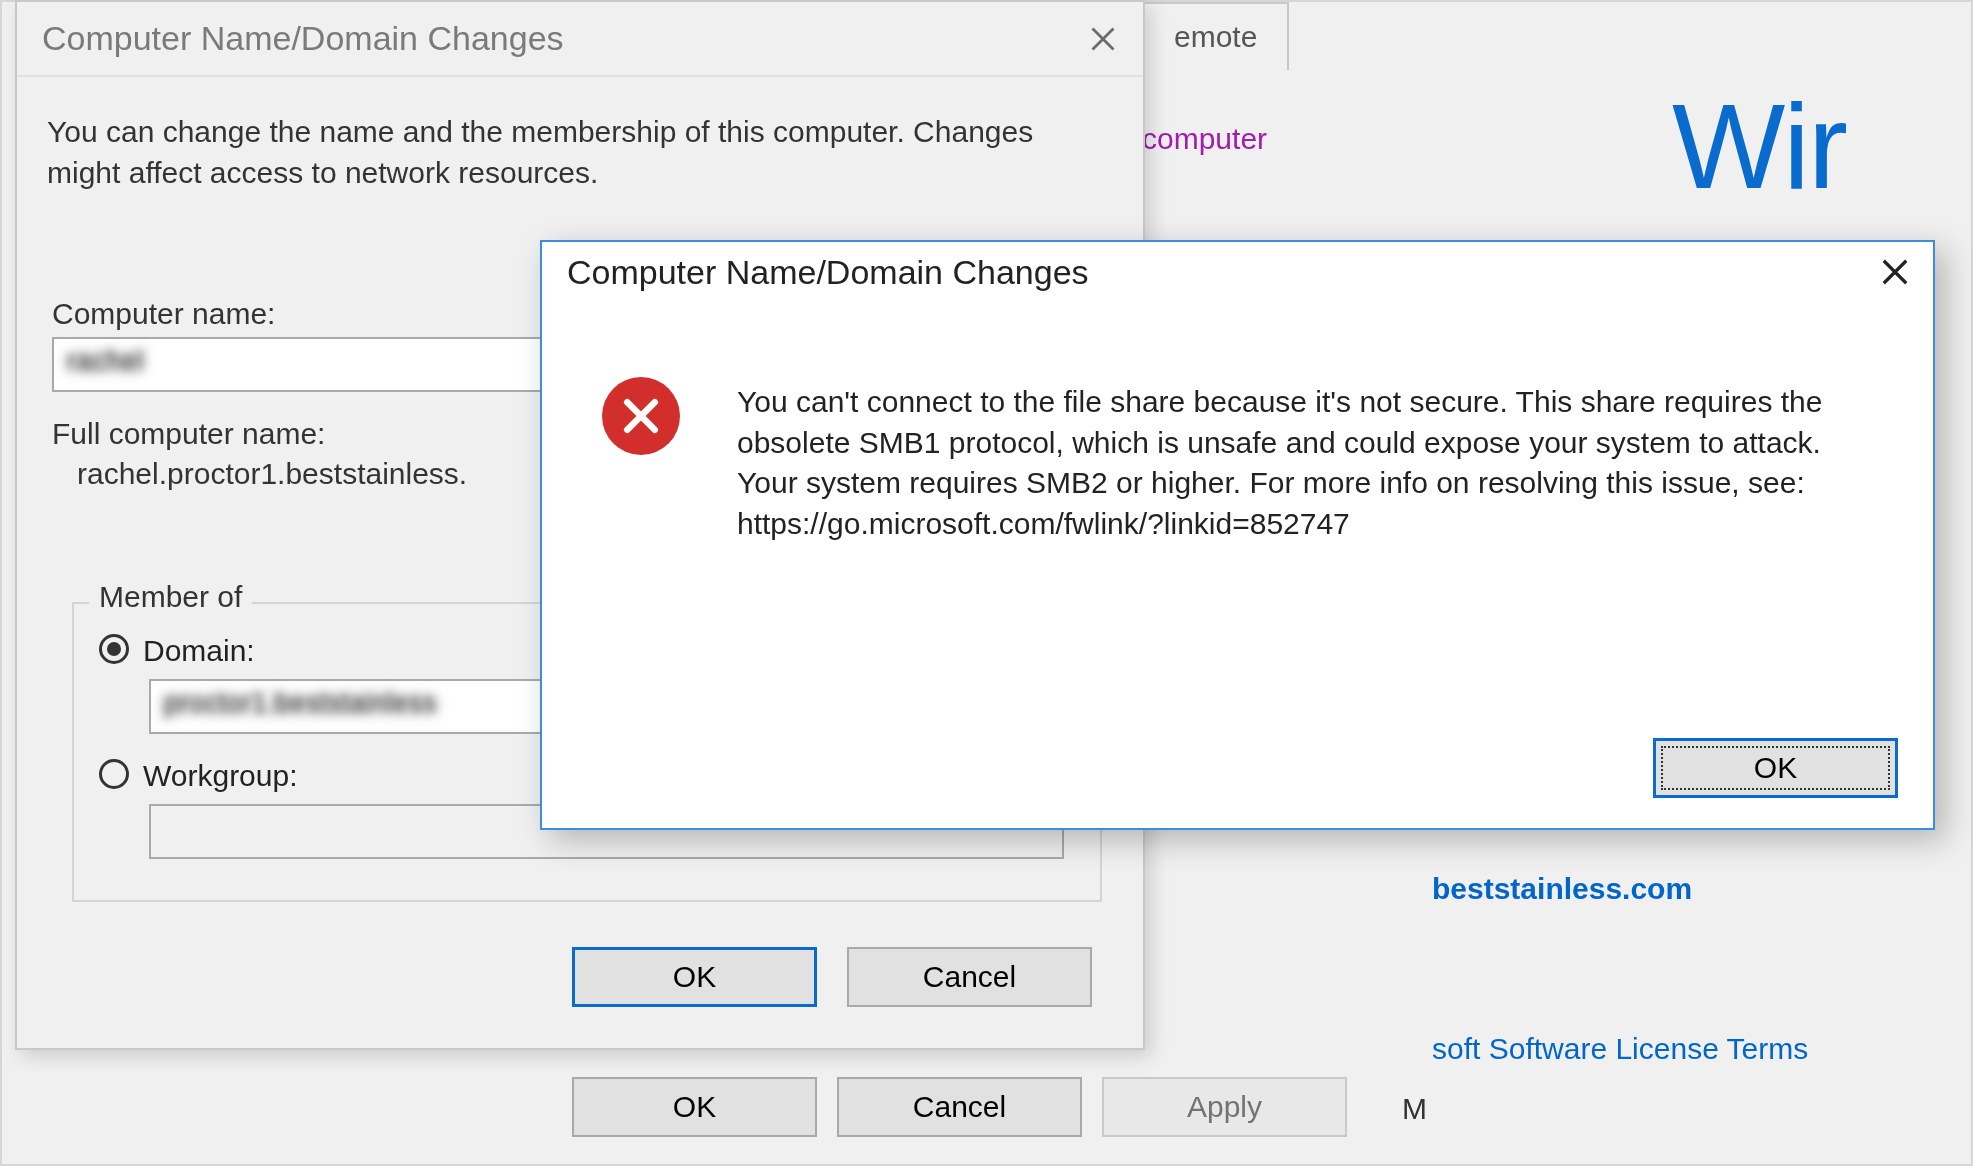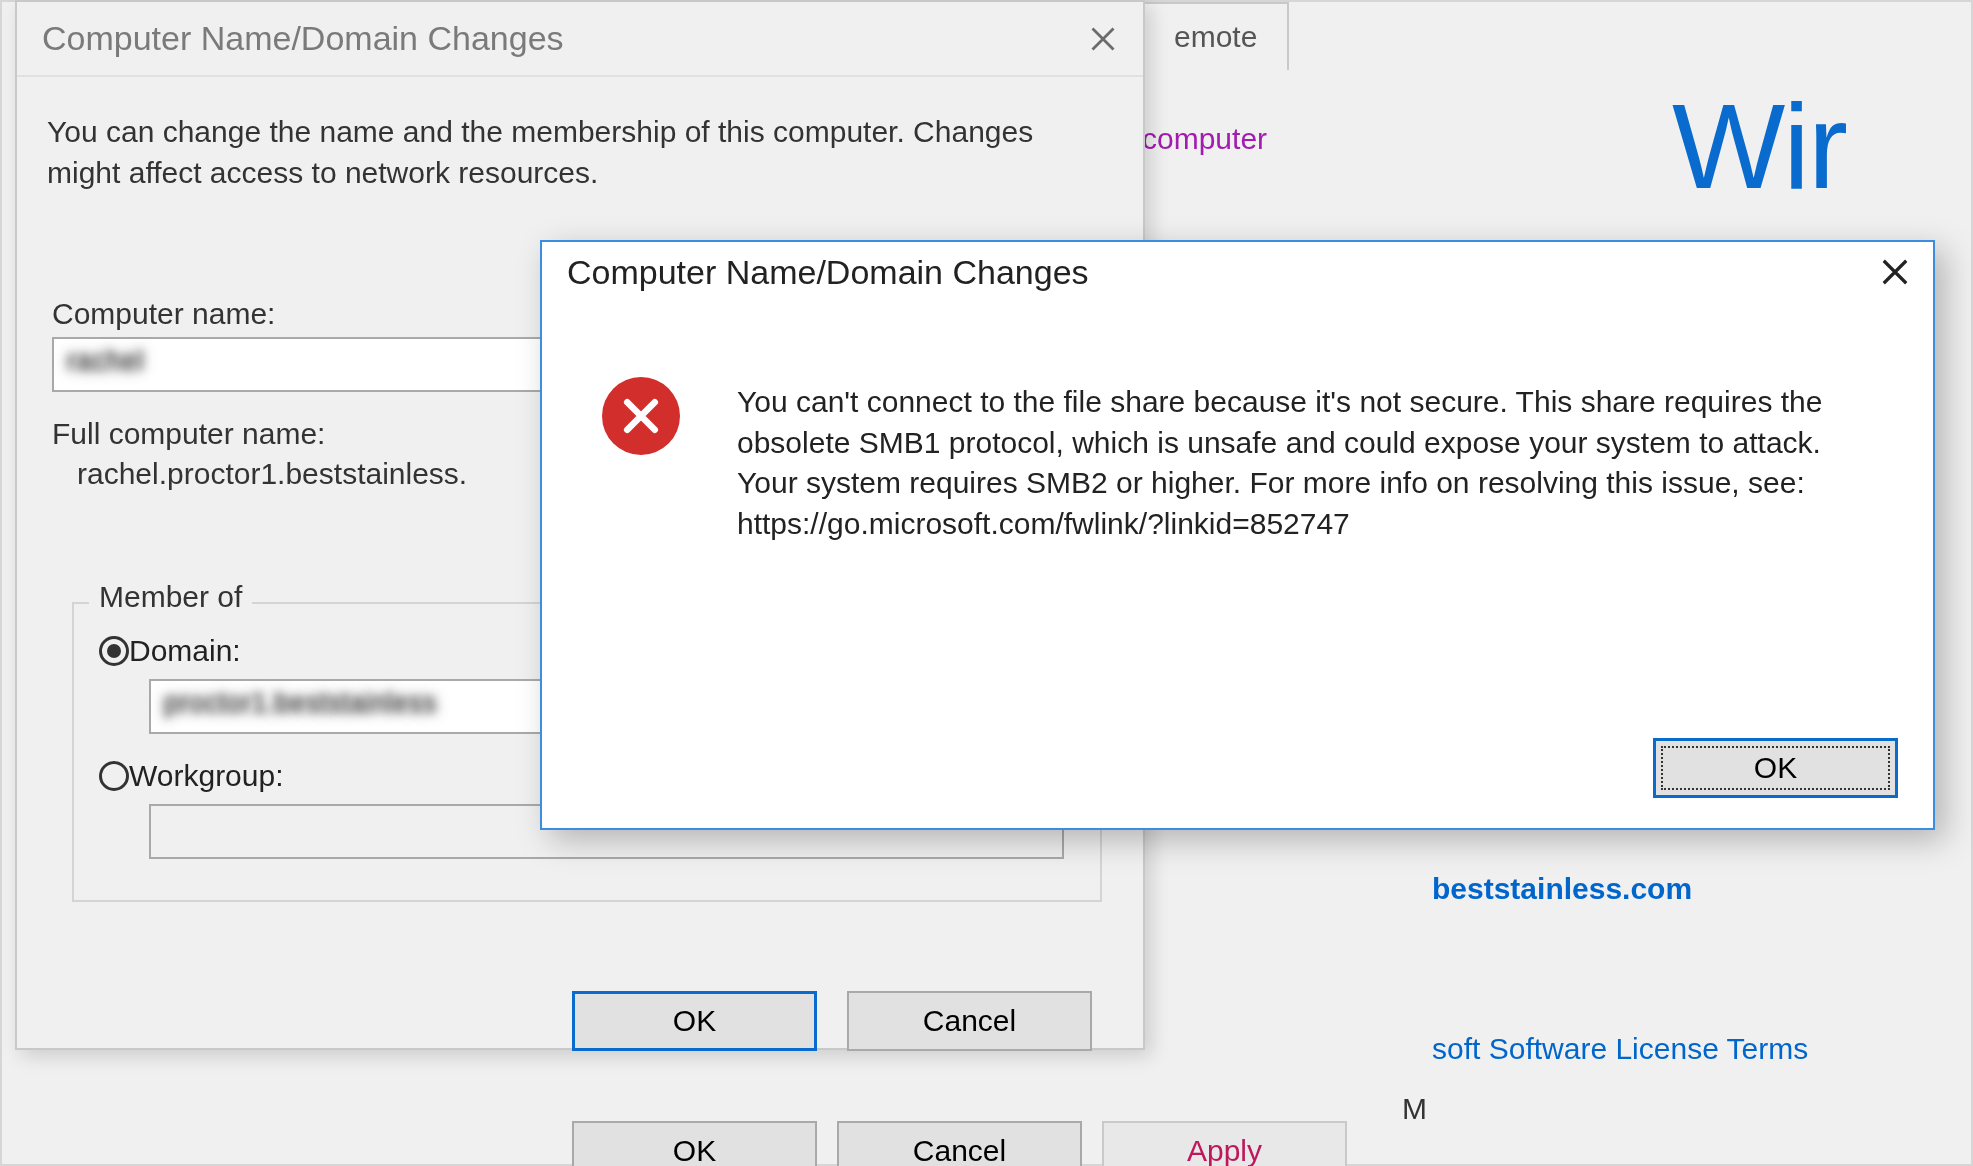--- a/index.html
+++ b/index.html
@@ -109,7 +109,7 @@
   }
   .radio-row {
     position:absolute; left:25px;
-    display:flex; align-items:center; 
+    display:flex; gap:14px;
     font-size:30px;
   }
   .radio-row.domain { top:30px; }

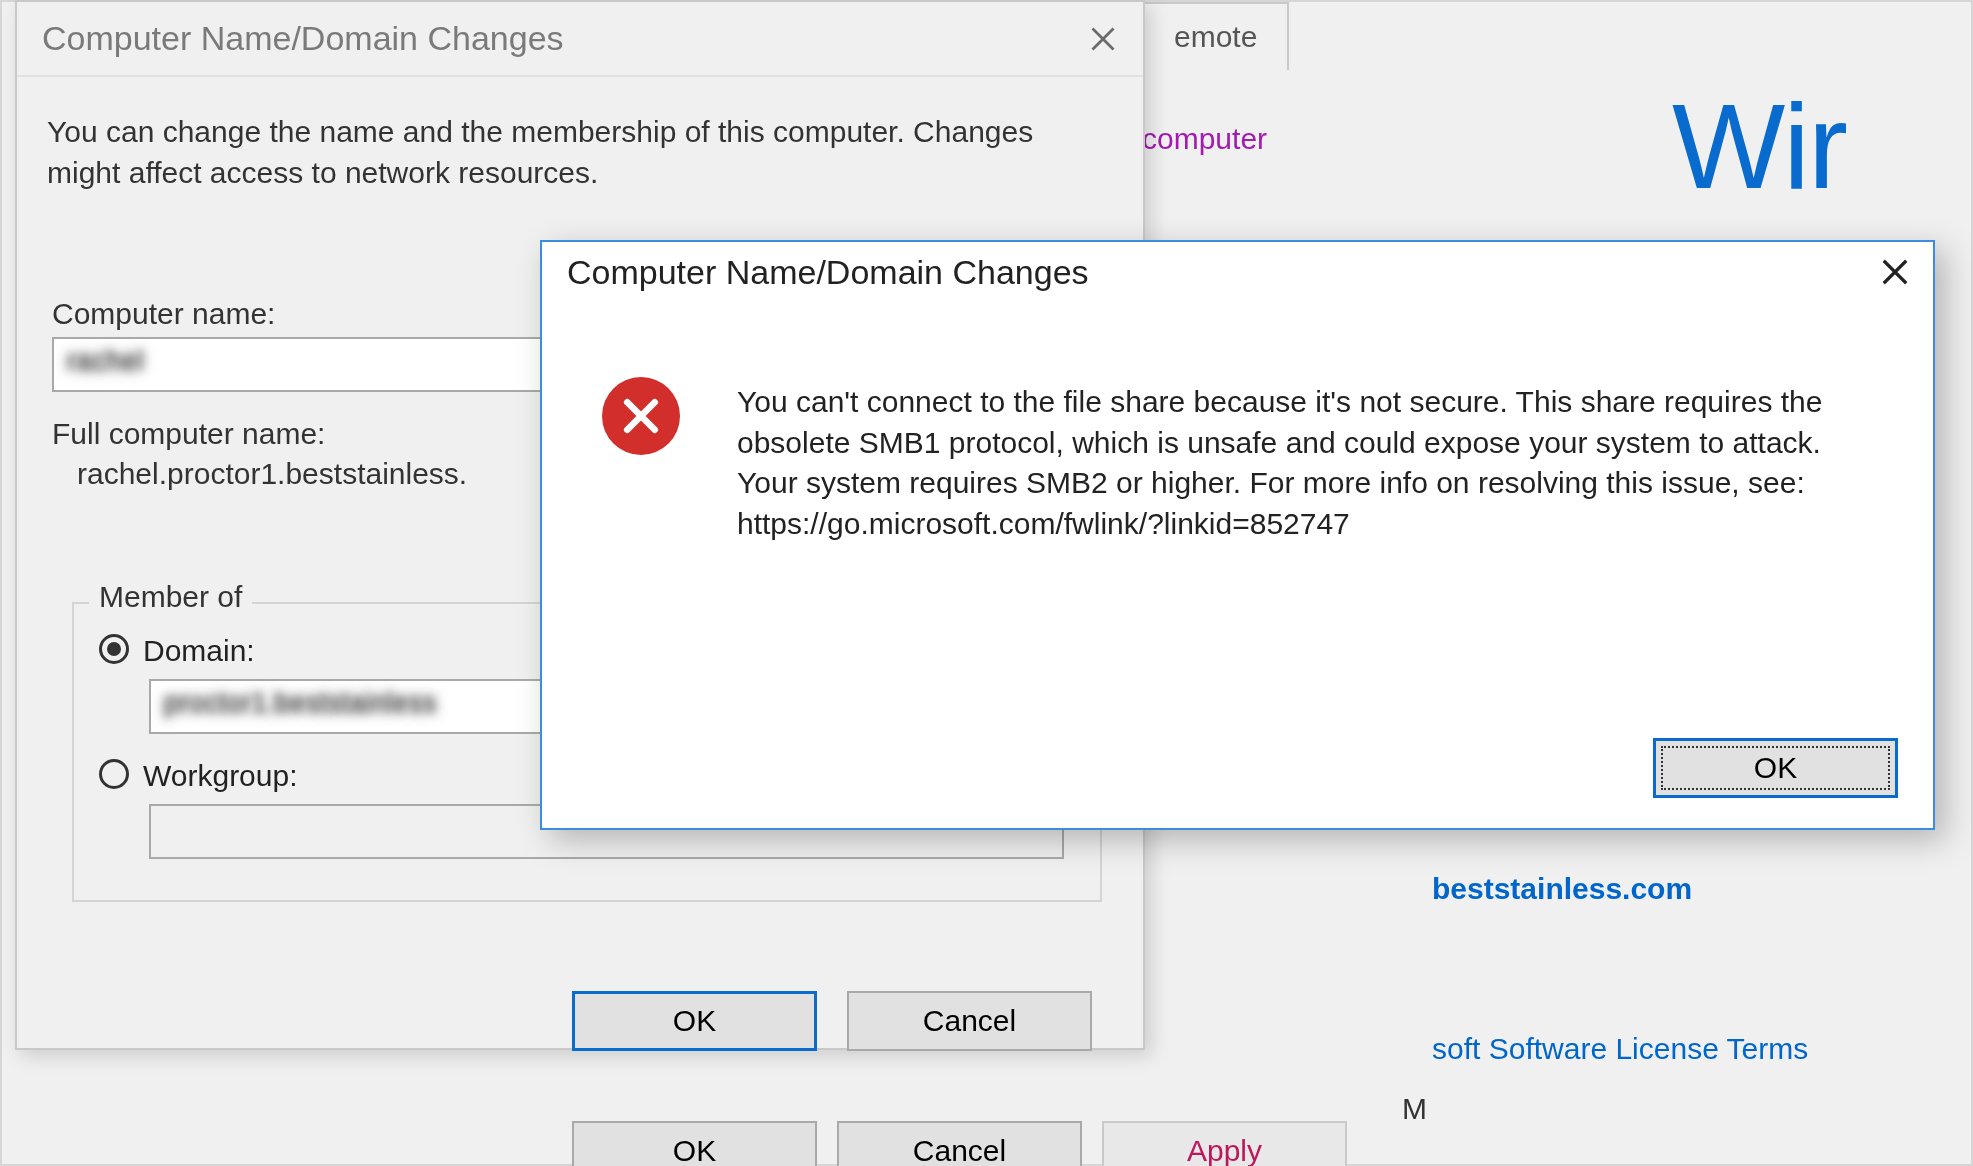--- a/index.html
+++ b/index.html
@@ -59,7 +59,6 @@
     display:flex; align-items:center; justify-content:center;
     cursor: pointer;
     font-family: inherit;
-    margin-top: 44px;
   }
   .sysprops .btn.disabled { color:#be185d; border-color:#c9c9c9; background:#e8e8e8; cursor:default;text-align:center; }
 

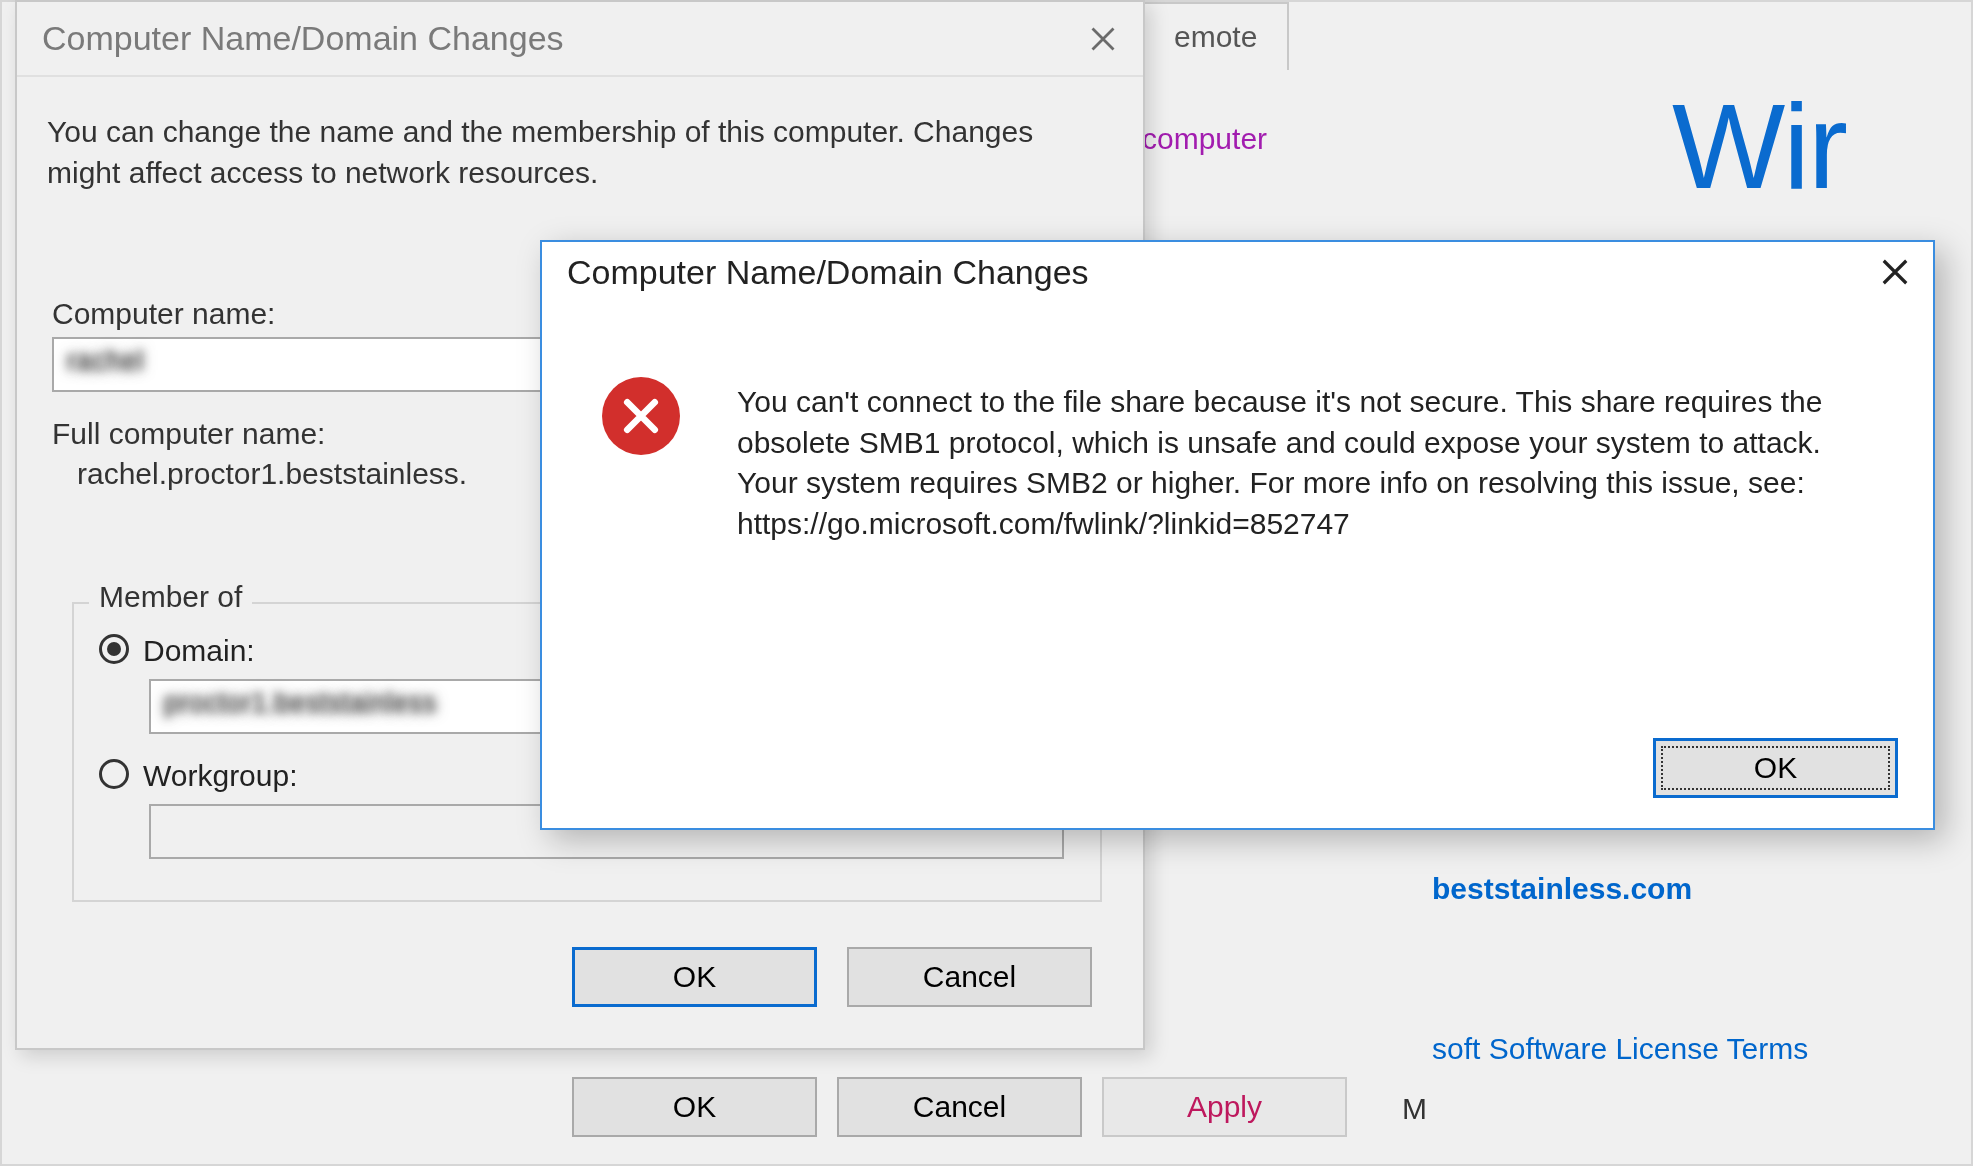--- a/index.html
+++ b/index.html
@@ -60,7 +60,7 @@
     cursor: pointer;
     font-family: inherit;
   }
-  .sysprops .btn.disabled { color:#be185d; border-color:#c9c9c9; background:#e8e8e8; cursor:default;text-align:center; }
+  .sysprops .btn.disabled { color:#737373; border-color:#c9c9c9; background:#e8e8e8; cursor:default;text-align:center; }
 
   
   .rename {

